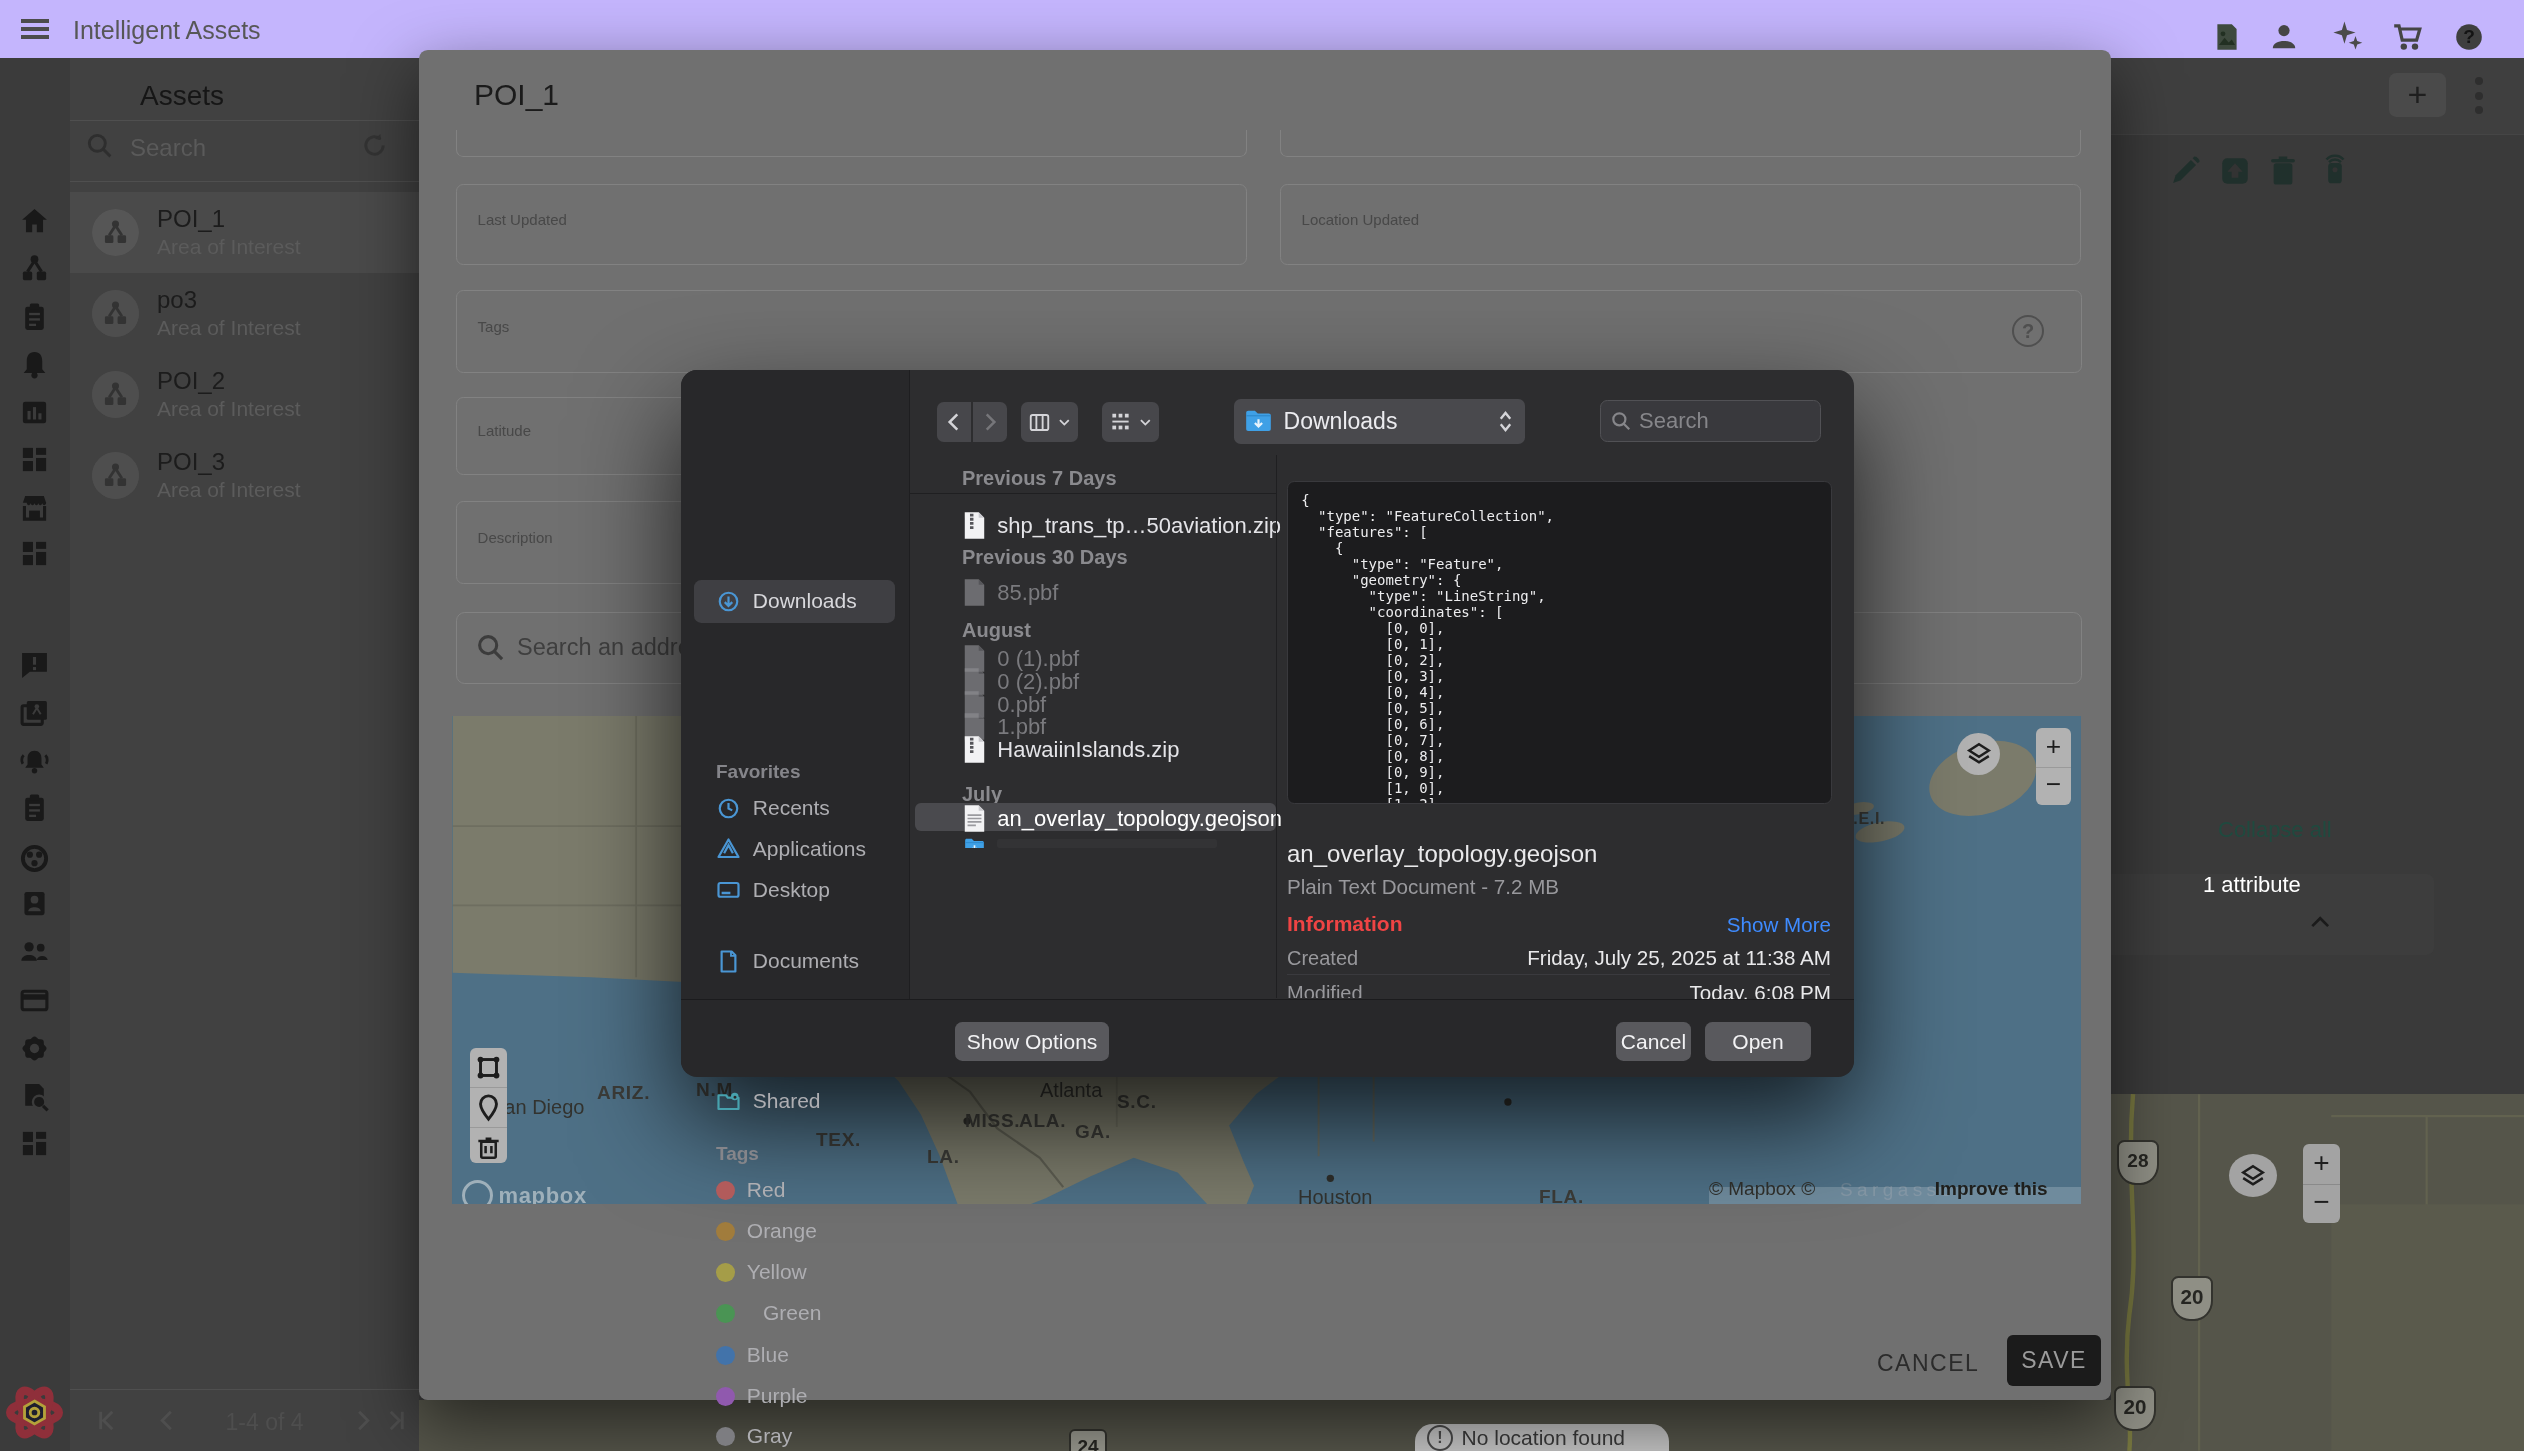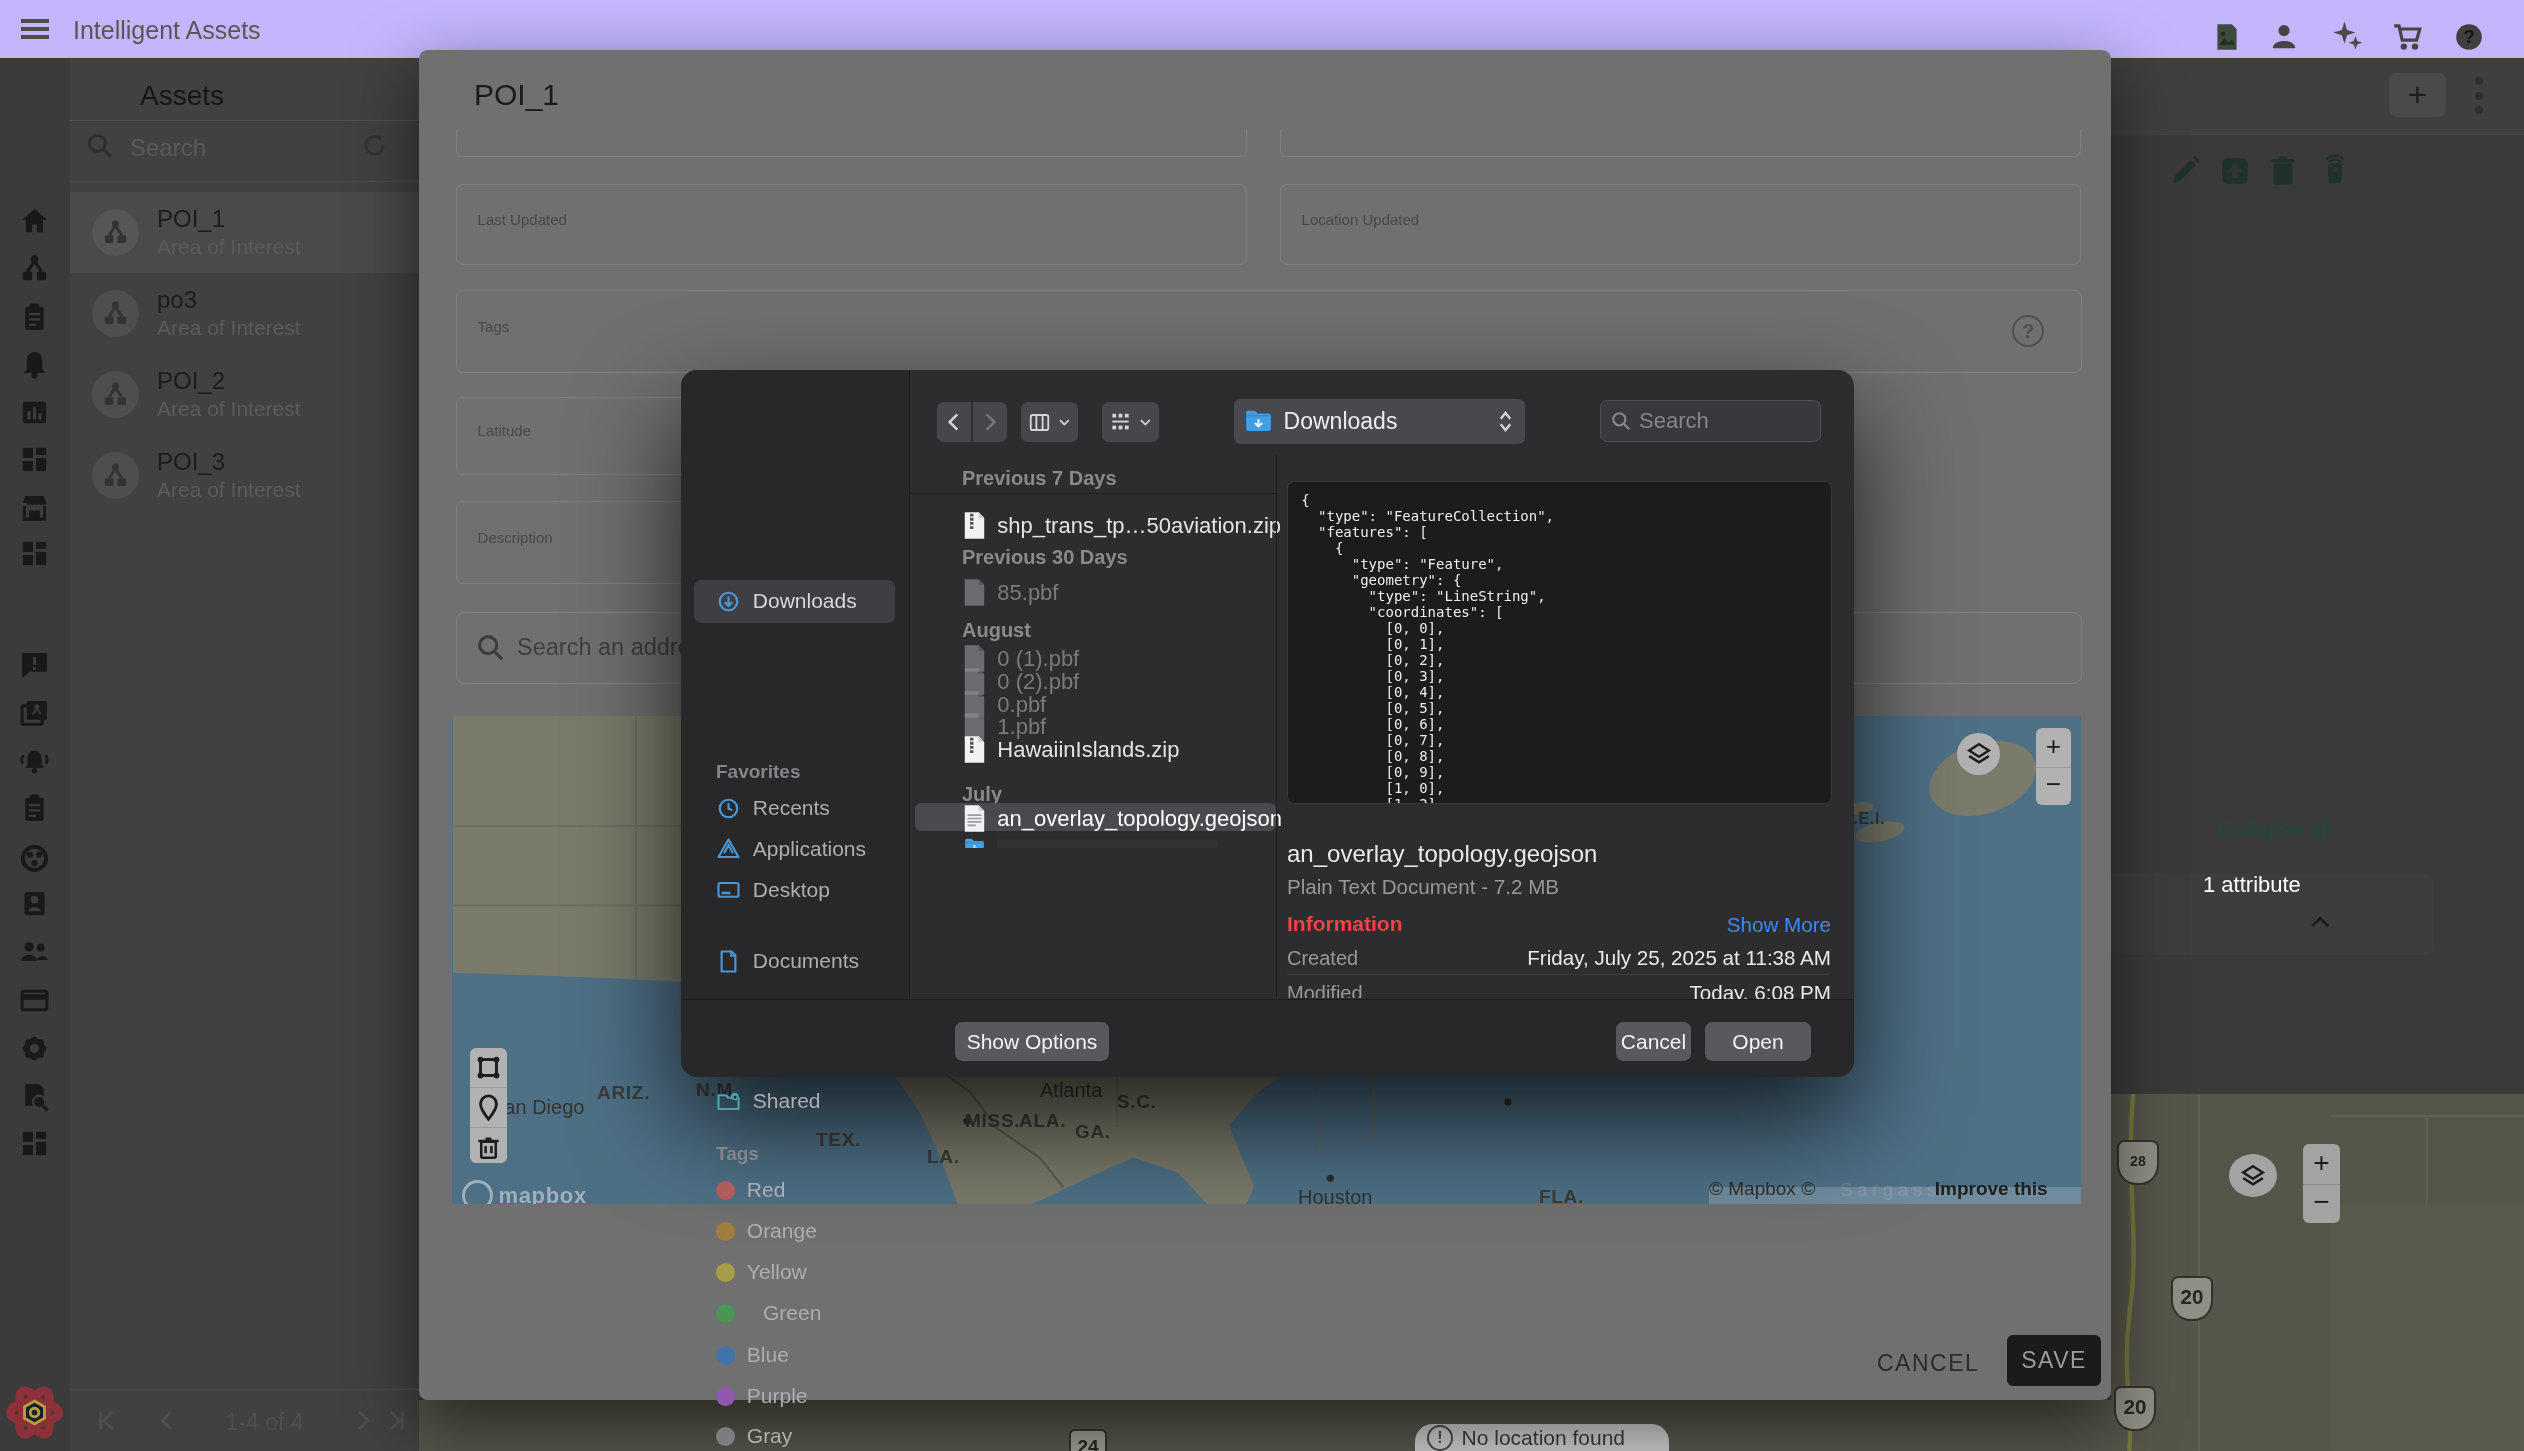--- a/index.html
+++ b/index.html
@@ -468,7 +468,7 @@
       <path d="M120 0 V486 M300 30 H564 M430 30 V486" stroke="#62624f" stroke-width="3" fill="none"></path>
       <rect x="300" y="150" width="264" height="336" fill="#5a5a4c"></rect>
     </svg>
-    <div class="abs" style="left:5.9px;top:46px;width:38px;height:41px;background:#8f8f85;border:2.2px solid #33332e;border-radius:7.3px 7.3px 45% 45%;text-align:center;font-size:14px;font-weight:bold;color:#262622;line-height:38px;">28</div>
+    <div class="abs" style="left:5.9px;top:46px;width:38px;height:41px;background:#8f8f85;border:2.2px solid #33332e;border-radius:7.3px 7.3px 45% 45%;text-align:center;font-size:19px;font-weight:bold;color:#262622;line-height:38px;">28</div>
     <div class="abs" style="left:60px;top:182px;width:38px;height:41px;background:#8f8f85;border:2.2px solid #33332e;border-radius:7.3px 7.3px 45% 45%;text-align:center;font-size:20.6px;font-weight:bold;color:#262622;line-height:38px;">20</div>
     <div class="abs" style="left:2.9px;top:292px;width:38px;height:41px;background:#8f8f85;border:2.2px solid #33332e;border-radius:7.3px 7.3px 45% 45%;text-align:center;font-size:20.6px;font-weight:bold;color:#262622;line-height:38px;">20</div>
     <div class="abs" style="left:118px;top:60px;width:48px;height:43px;background:#a3a3a3;border-radius:50%;display:flex;align-items:center;justify-content:center;color:#1d1d1d;">

